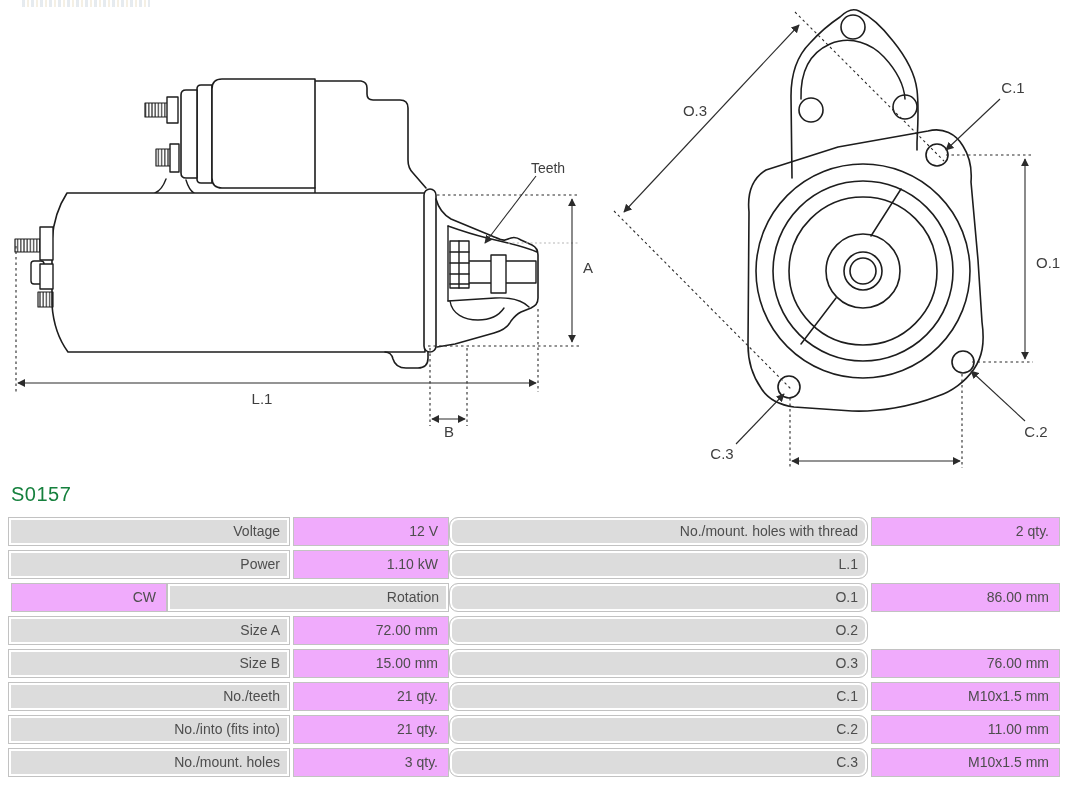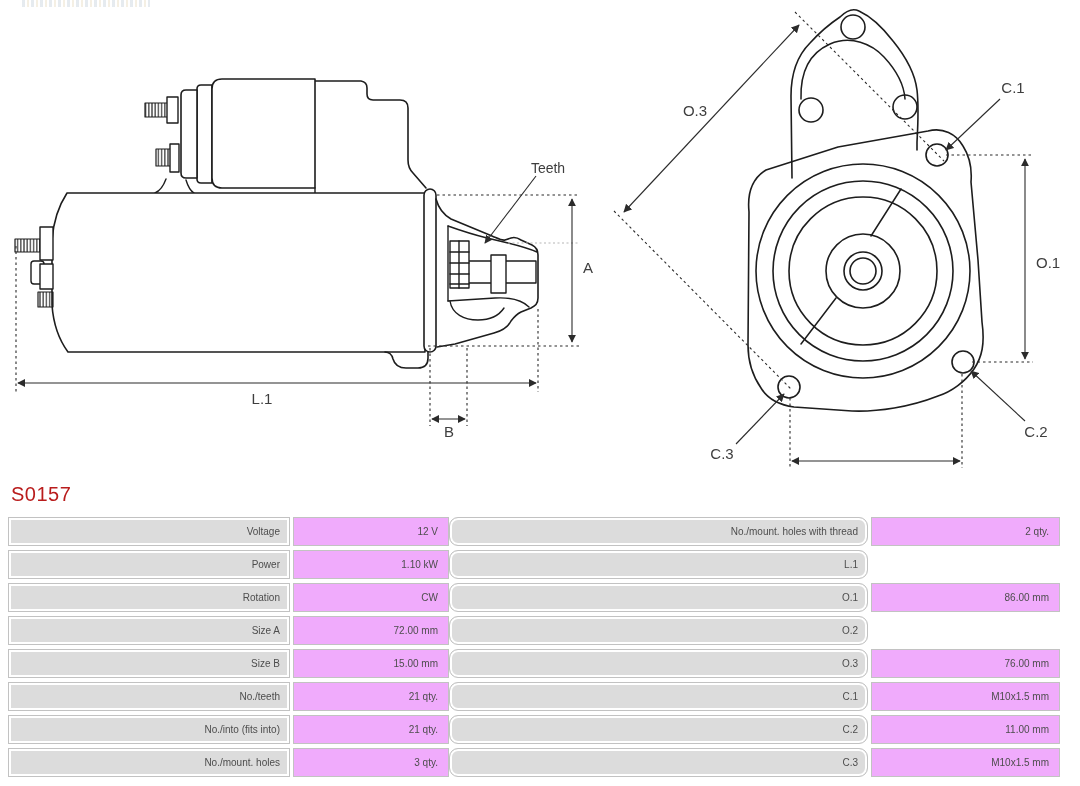--- a/index.html
+++ b/index.html
@@ -141,7 +141,7 @@
     <text x="877" y="483" font-size="15" text-anchor="middle">O.2</text>
   </svg>
 
-  <div class="part-no" style="color: #b91c1c;">S0157</div>
+  <div class="part-no" style="color: #15803d;">S0157</div>
 
   <div id="tblL" class="tbl">
     <div class="row">

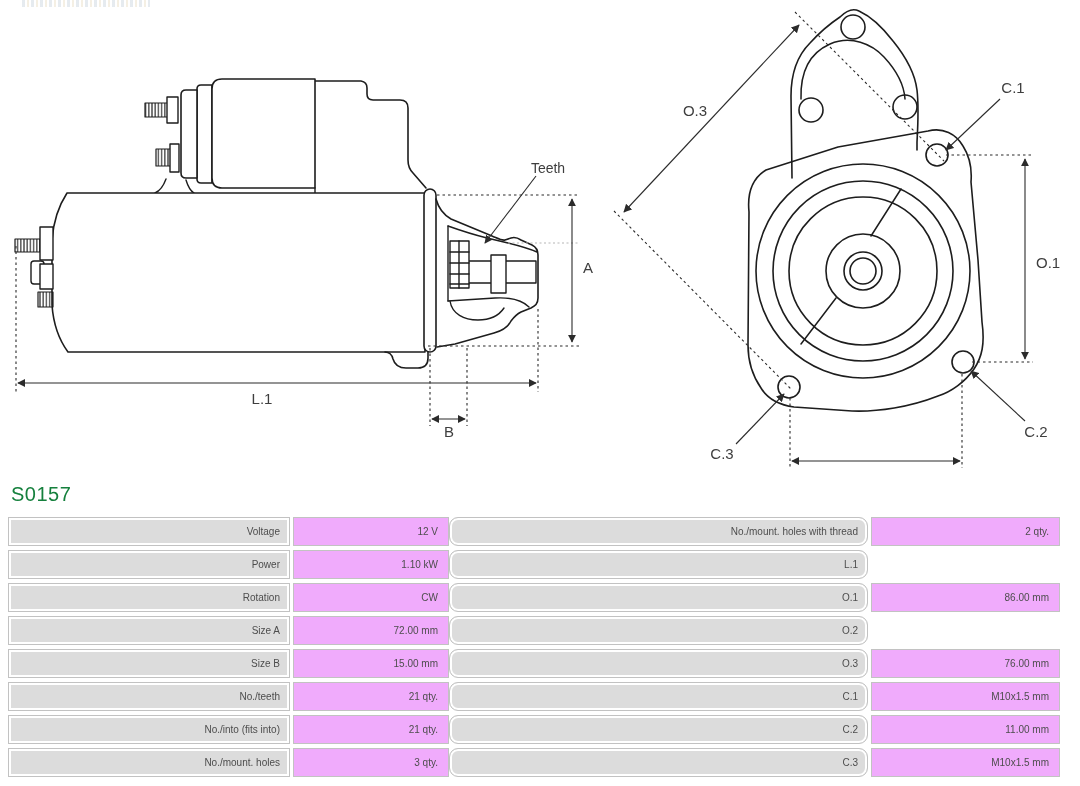--- a/index.html
+++ b/index.html
@@ -11,7 +11,7 @@
   .part-no{position:absolute;left:11px;top:483px;font-size:20px;letter-spacing:.5px;}
   .tbl{position:absolute;top:517px;}
   .tbl .row{display:flex;margin-bottom:4px;}
-  .cell{height:27px;line-height:27px;font-size:10px;color:#4d4d4d;
+  .cell{height:27px;line-height:27px;font-size:14px;color:#4d4d4d;
         border:1px solid #c2c2c2;text-align:right;box-sizing:content-box;}
   .cell.label{background:#dcdcdc;box-shadow:inset 0 0 0 2px #fff;padding-right:9px;}
   .cell.value{background:#f0abfc;padding-right:10px;margin-left:3px;}

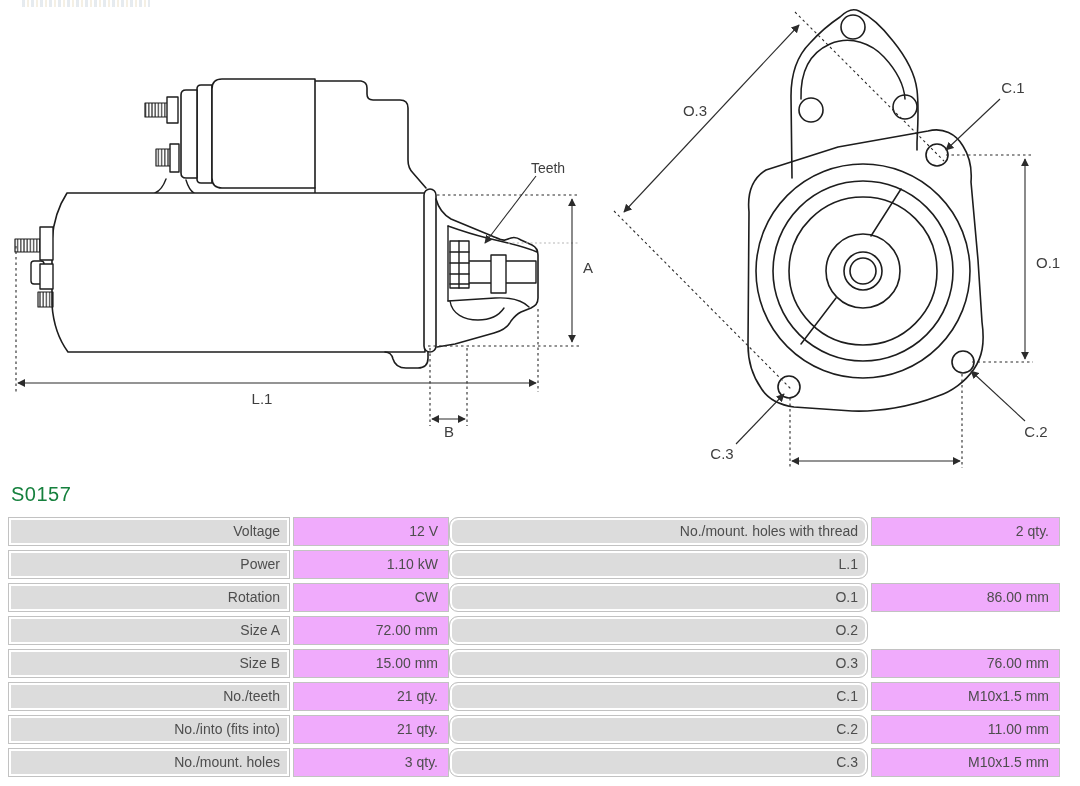--- a/index.html
+++ b/index.html
@@ -155,8 +155,8 @@
     </div>
 
     <div class="row">
+      <div class="cell value">CW</div>
       <div class="cell label">Rotation</div>
-      <div class="cell value">CW</div>
     </div>
 
     <div class="row">

